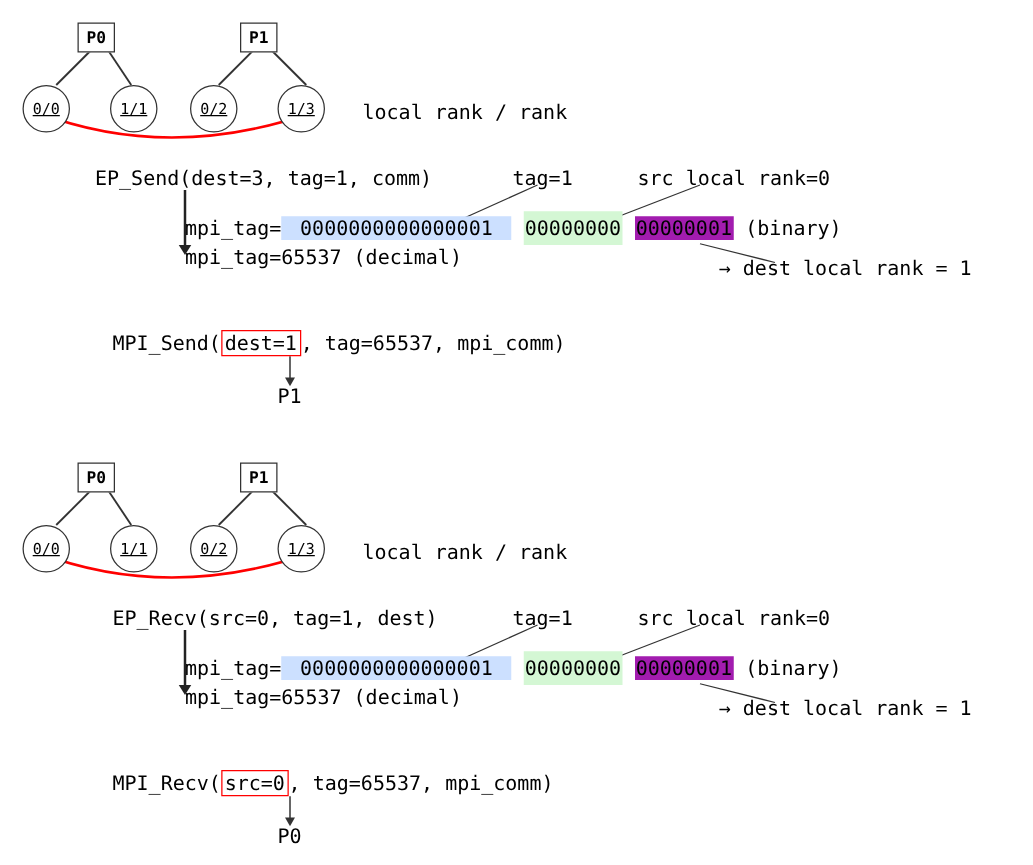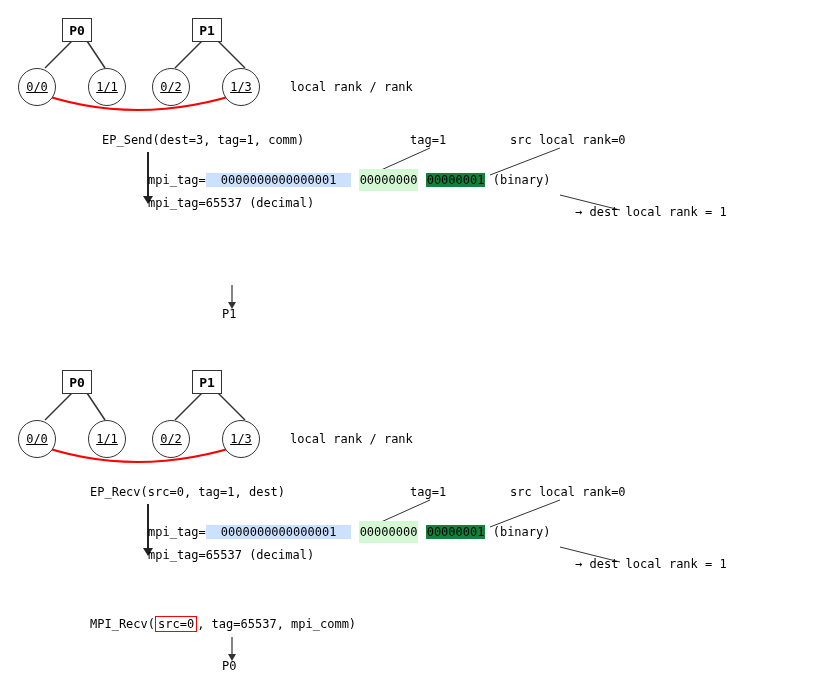--- a/index.html
+++ b/index.html
@@ -49,7 +49,7 @@
     }
     .label {
       position: absolute;
-      font-size: 12px;
+      font-size: 16px;
       white-space: nowrap;
     }
     .highlighted-blue {

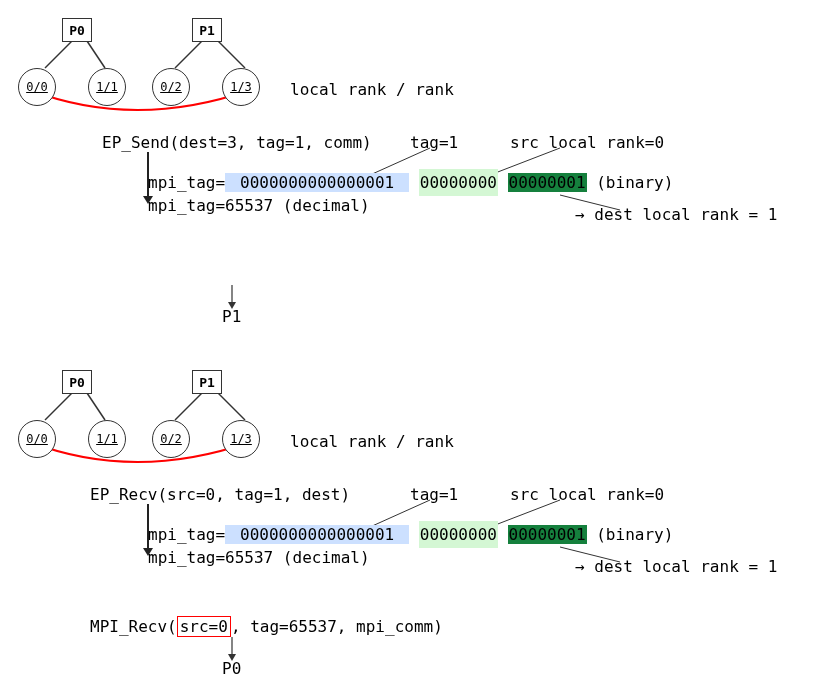--- a/index.html
+++ b/index.html
@@ -141,7 +141,7 @@
 
   <div class="label" style="left:290px; top:80px;">local rank / rank</div>
 
-  <div class="label" style="left:102px; top:133px;">EP_Send(dest=3, tag=1, comm)</div>
+  <div class="label" style="left:76px; top:133px;">EP_Send(dest=3, tag=1, comm)</div>
 
   <div class="label" style="left:410px; top:133px;">tag=1</div>
 

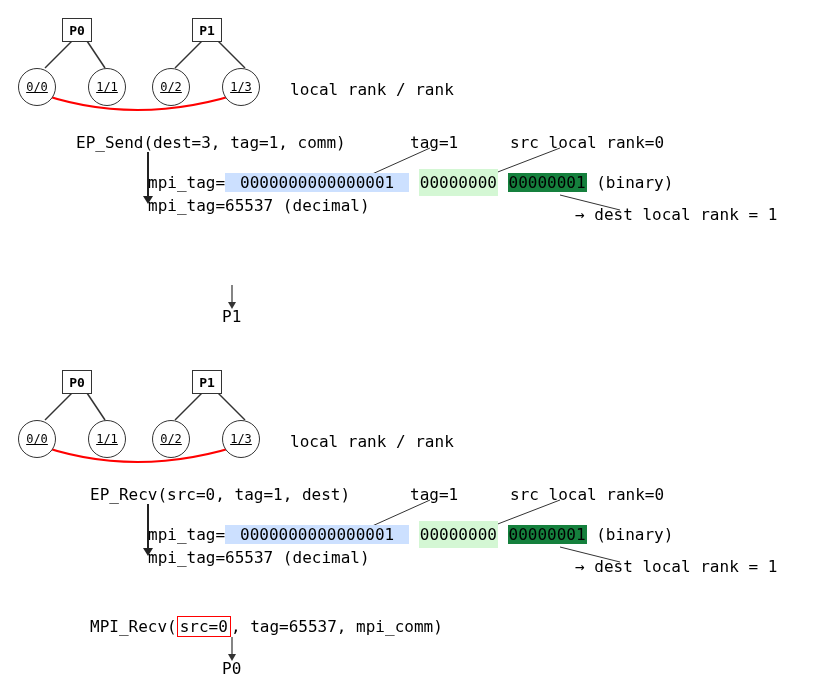--- a/index.html
+++ b/index.html
@@ -61,7 +61,7 @@
       padding: 4px 1px;
     }
     .highlighted-purple {
-      background-color: #15803d;
+      background-color: #a21caf;
       padding: 0 1px;
     }
     .boxed {

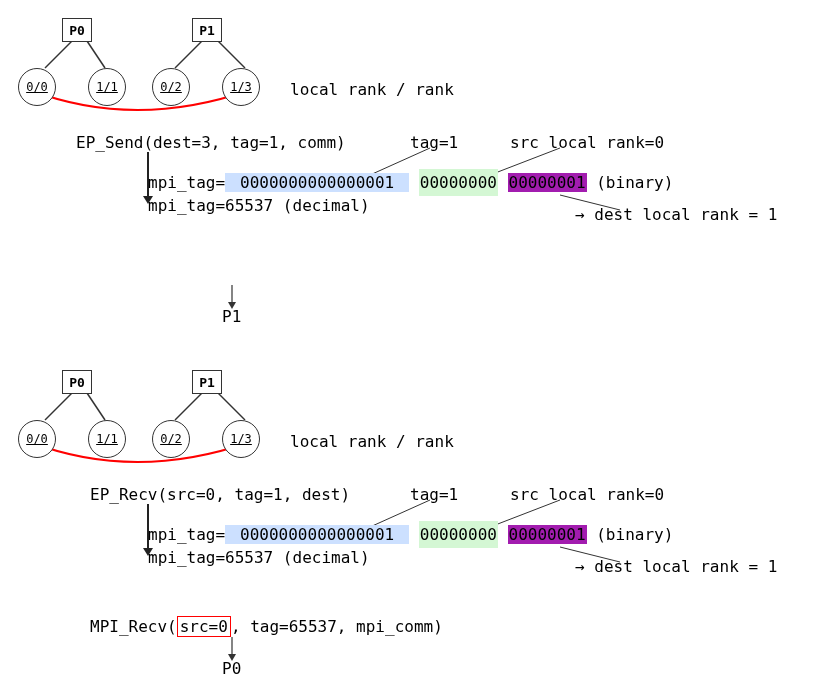--- a/index.html
+++ b/index.html
@@ -157,6 +157,9 @@
     → <span>dest local rank = 1</span>
   </div>
 
+  <div class="label" style="left:90px; top:265px;">
+    <span>MPI_Send(</span><span class="boxed">dest=1</span><span>, tag=65537, mpi_comm)</span>
+  </div>
 
   <div class="label" style="left:222px; top:307px;">P1</div>
 

